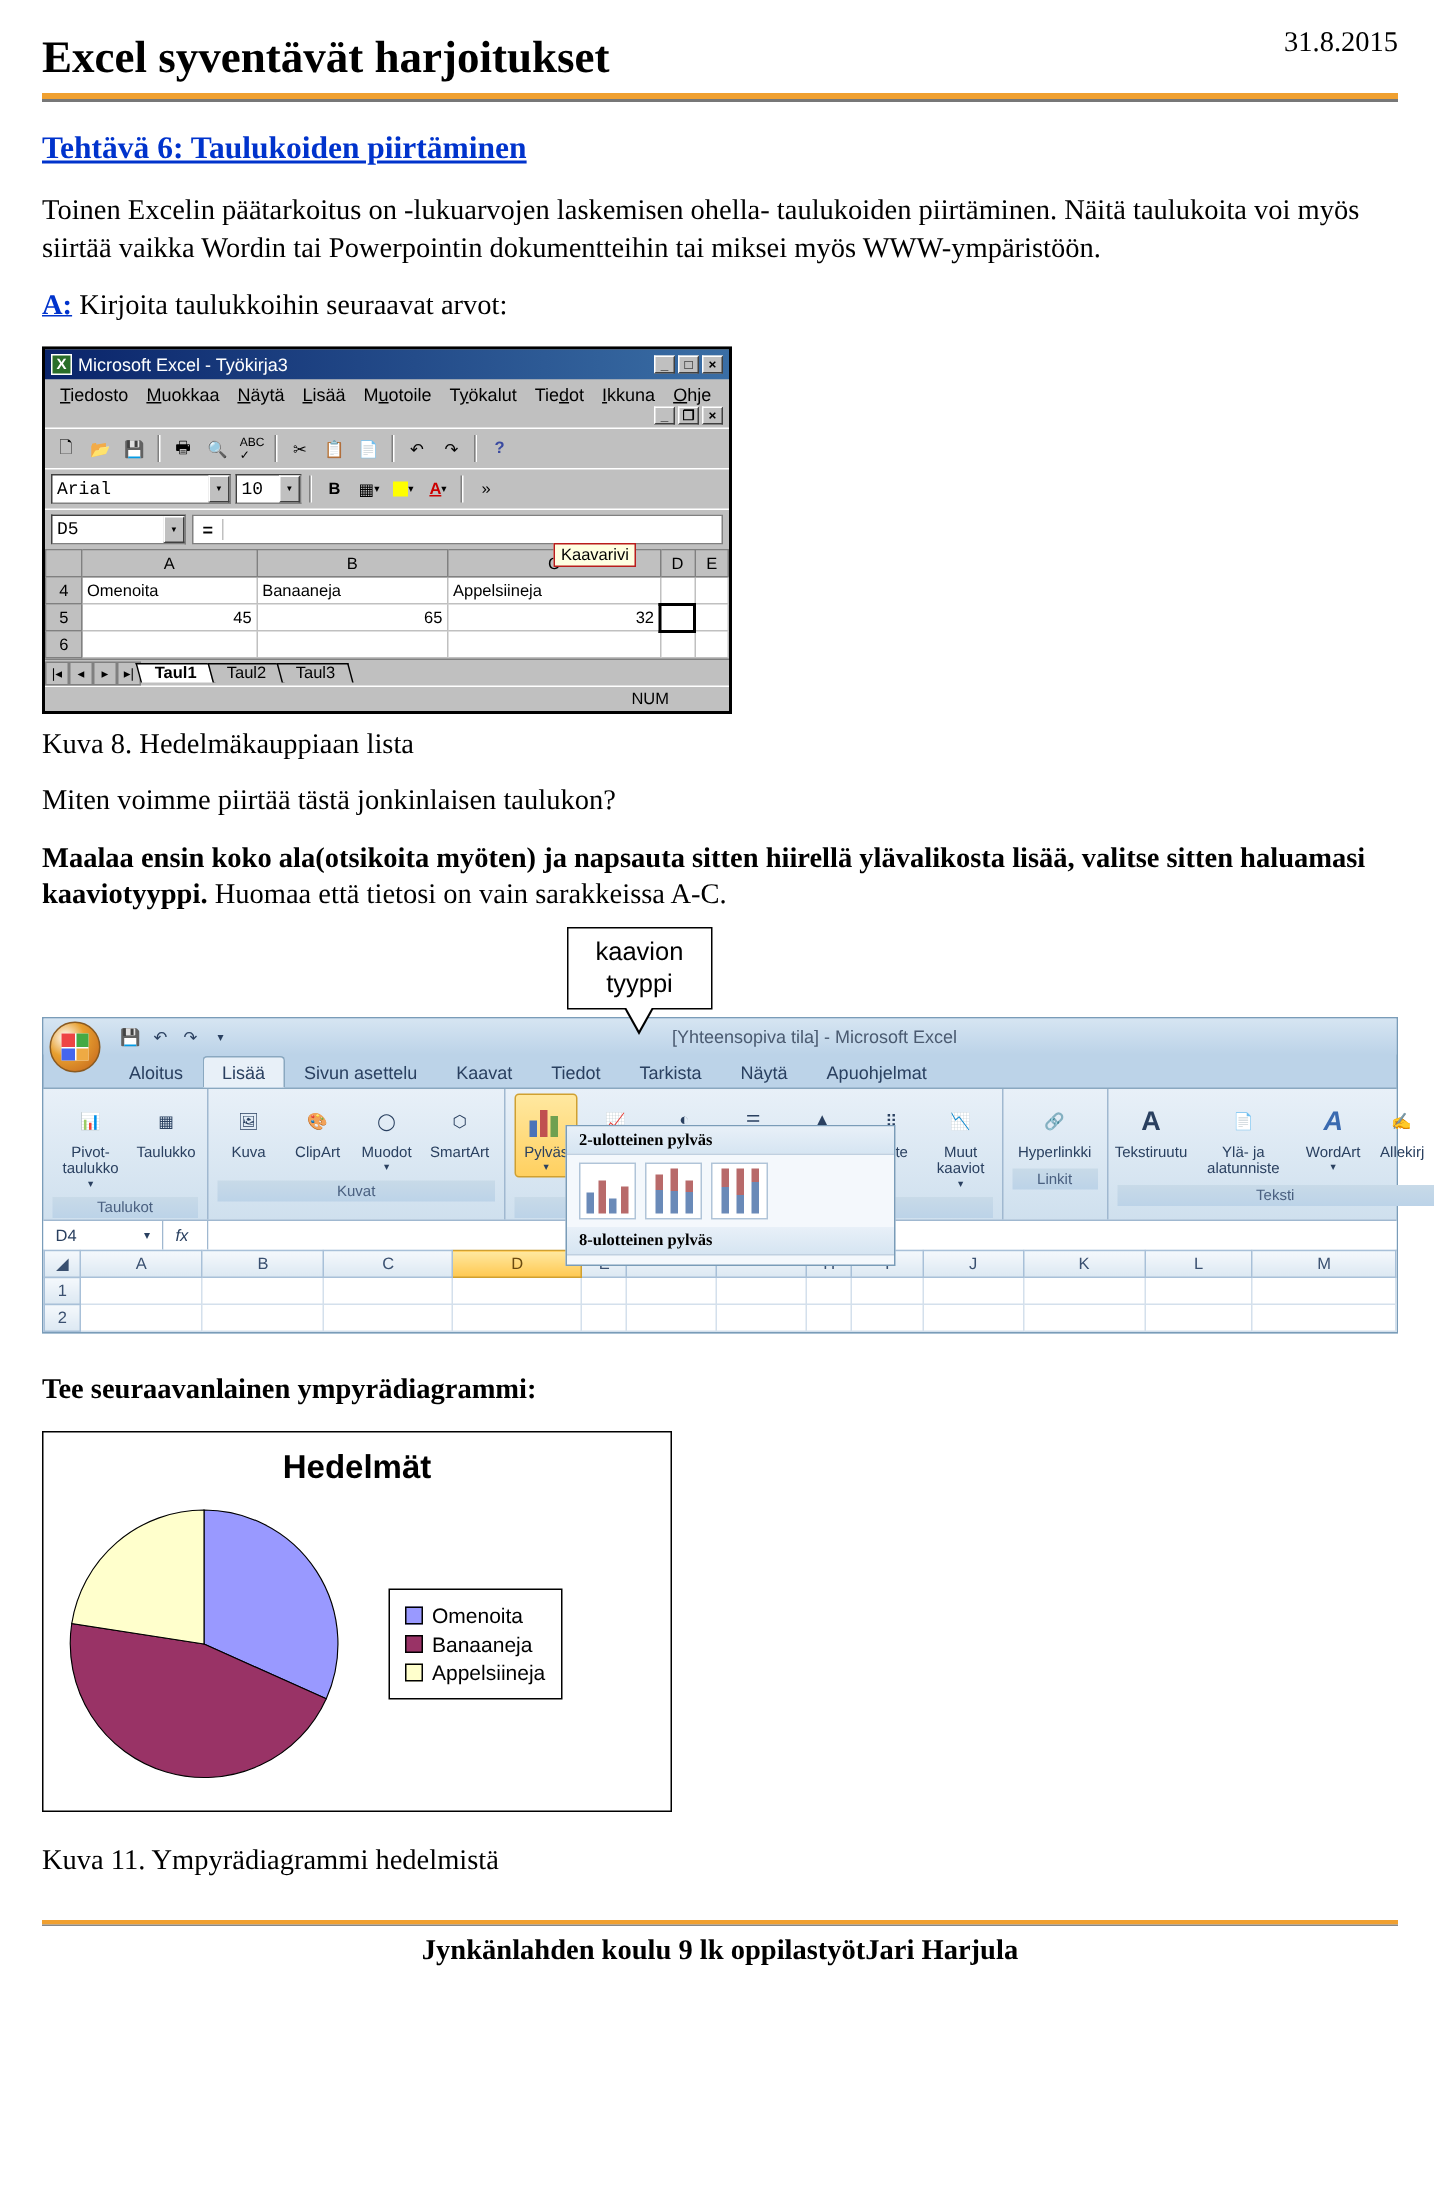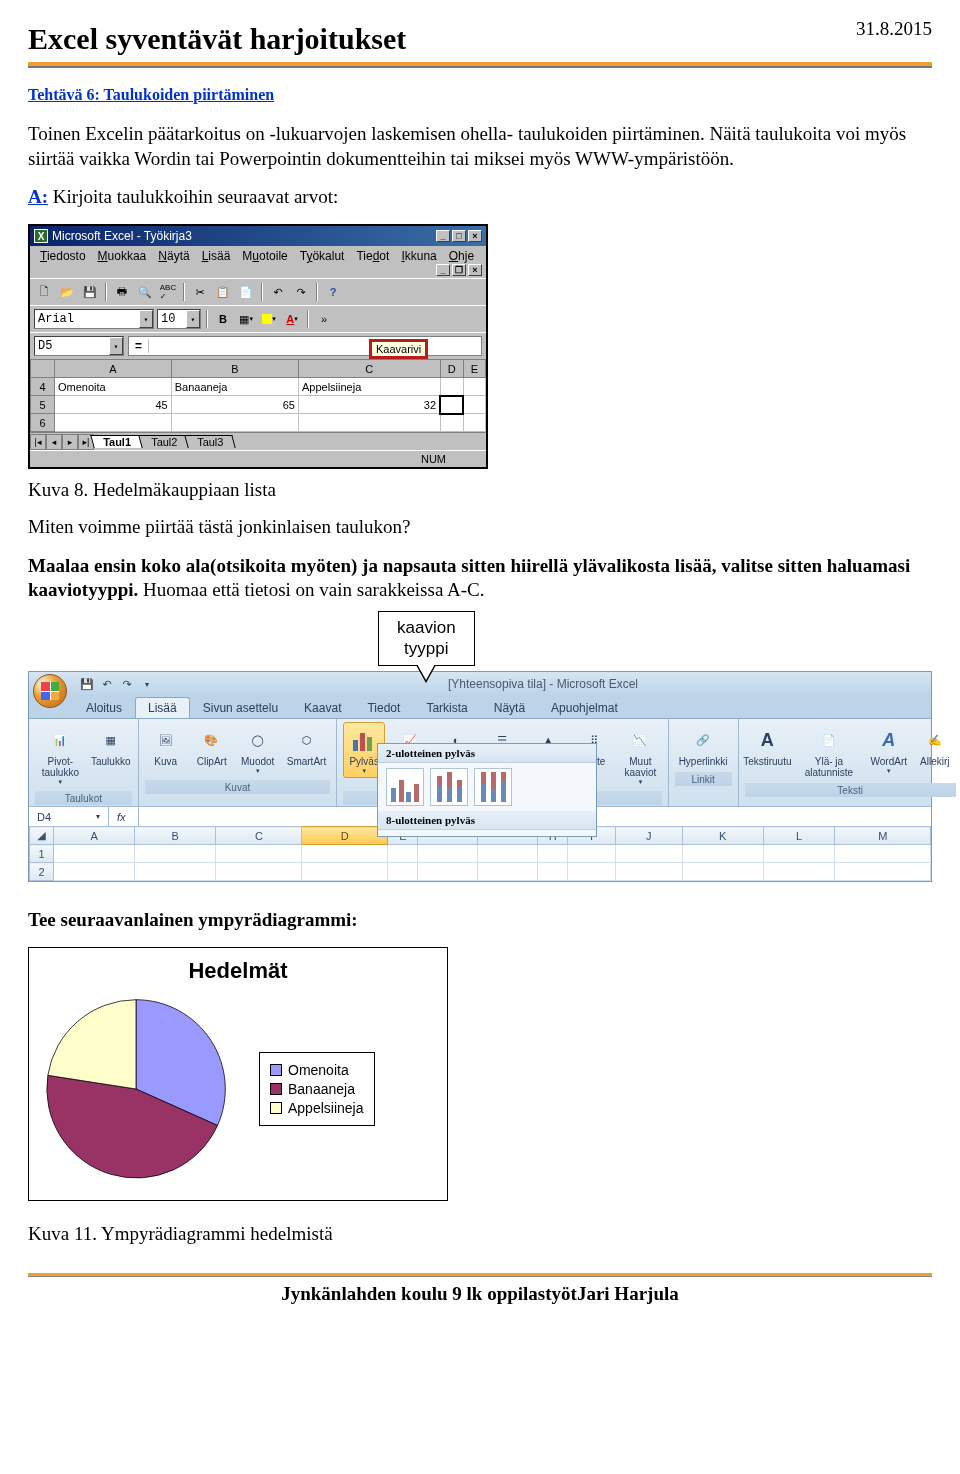--- a/index.html
+++ b/index.html
@@ -10,7 +10,7 @@
   .date { font-size:19px; margin-bottom:16px; }
   .hr-top { height:4px; background:#f0a030; margin-top:6px; }
   .hr-top-line { height:2px; background:#777; margin-bottom:18px; }
-  .task-title { color:#0033cc; font-size:16px; font-weight:bold; text-decoration:underline; margin:10px 0 18px 0; }
+  .task-title { color:#0033cc; font-size:21px; font-weight:bold; text-decoration:underline; margin:10px 0 18px 0; }
   p { font-size:19px; line-height:1.3; margin:0 0 14px 0; }
   .section-a .a-label { color:#0033cc; font-weight:bold; text-decoration:underline; }
   .caption { font-size:19px; margin:10px 0 14px 0; }

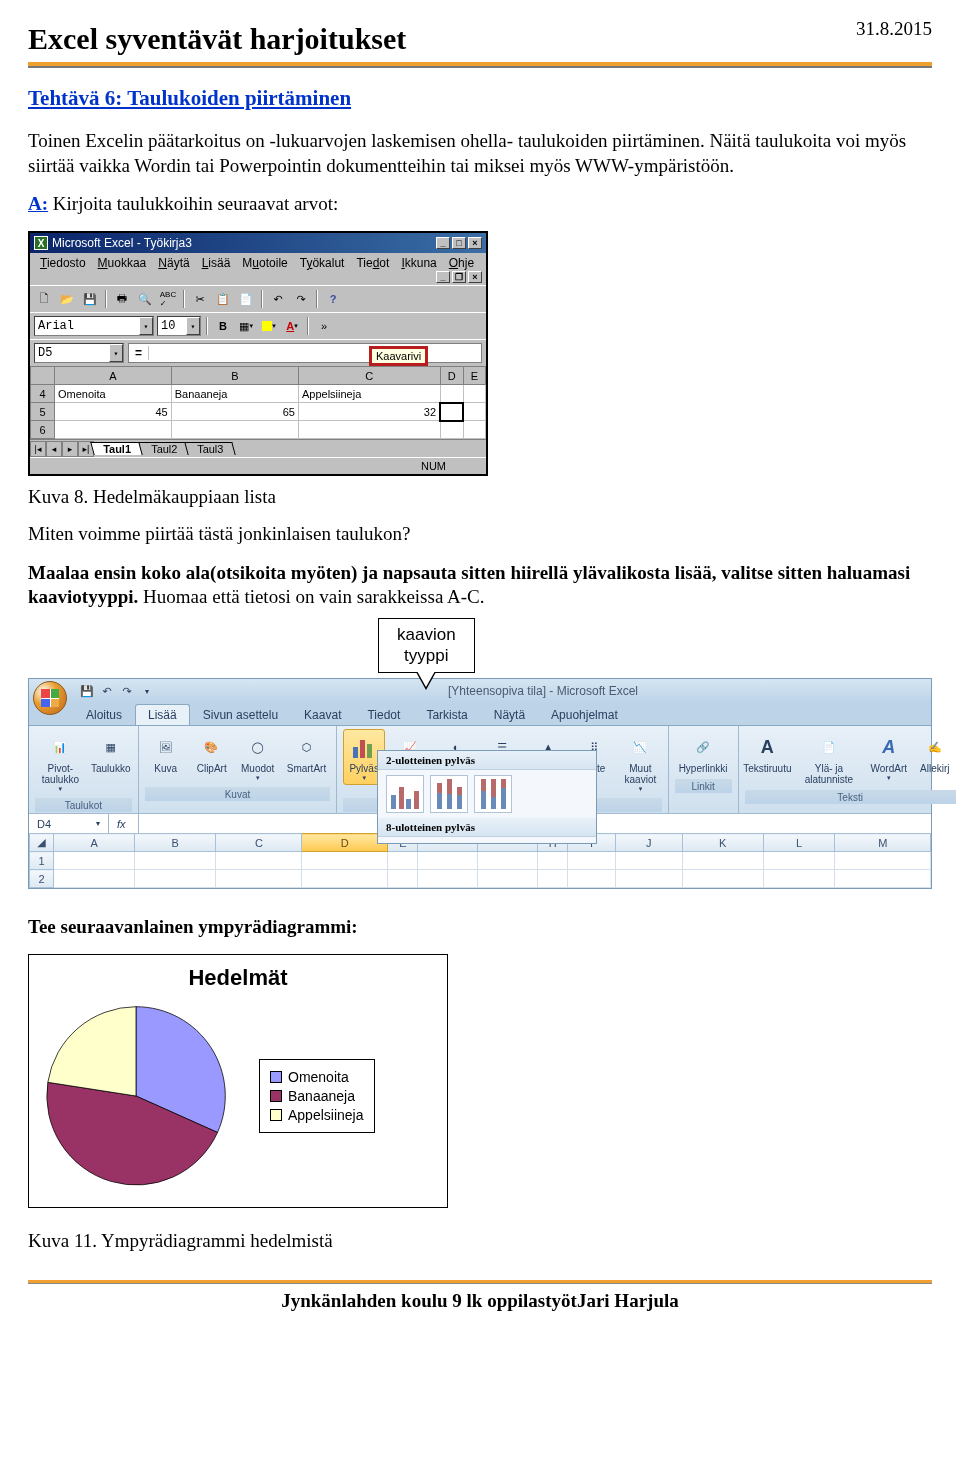--- a/index.html
+++ b/index.html
@@ -38,7 +38,7 @@
   .namebox { display:flex; align-items:center; gap:4px; padding:3px 4px; border-top:1px solid #fff; }
   .fx-row { display:flex; align-items:center; background:#fff; border:1px solid #808080; flex:1; height:20px; position:relative; }
   .fx-eq { padding:0 6px; border-right:1px solid #c0c0c0; font-weight:bold; }
-  .tooltip { position:absolute; left:240px; top:2px; background:#ffffe1; border:3px solid #b91c1c; padding:1px 4px; font-size:11px; }
+  .tooltip { position:absolute; left:240px; top:18px; background:#ffffe1; border:1px solid #b91c1c; padding:1px 4px; font-size:11px; }
   .sheet { background:#fff; }
   .sheet table { border-collapse:collapse; width:100%; }
   .sheet th { background:#c0c0c0; border:1px solid #808080; font-weight:normal; height:18px; font-size:11px; }

